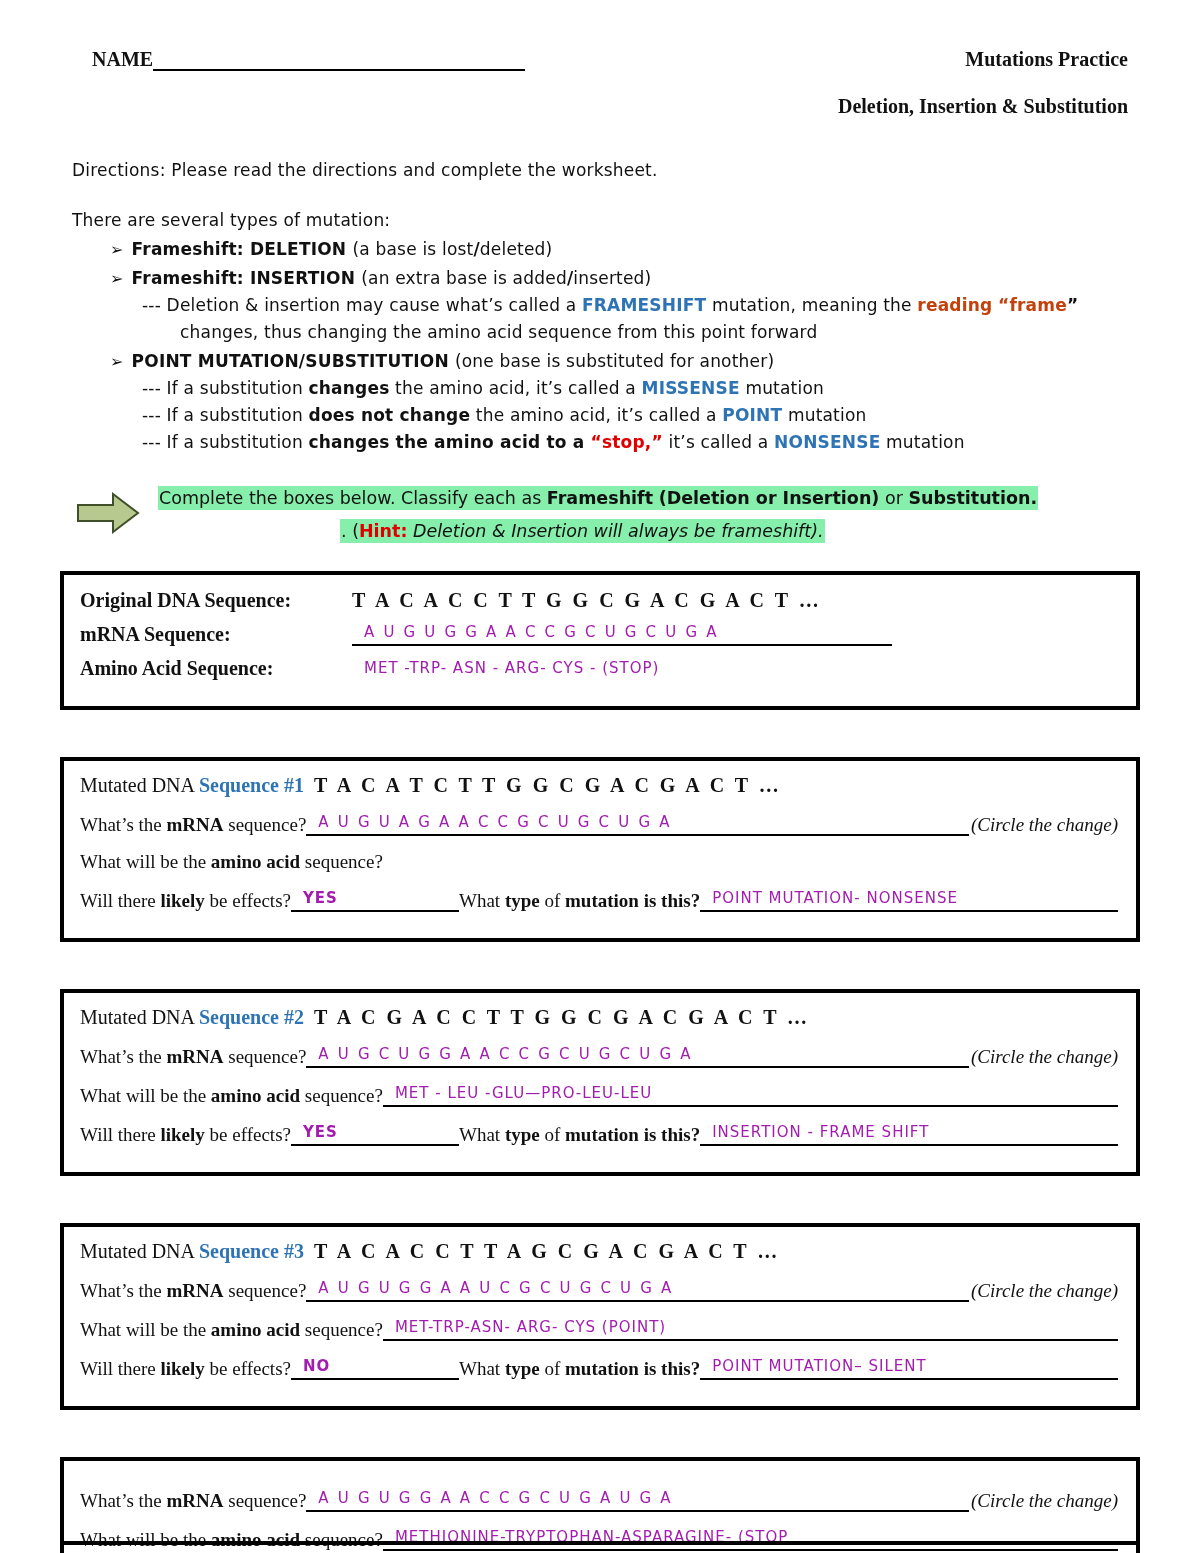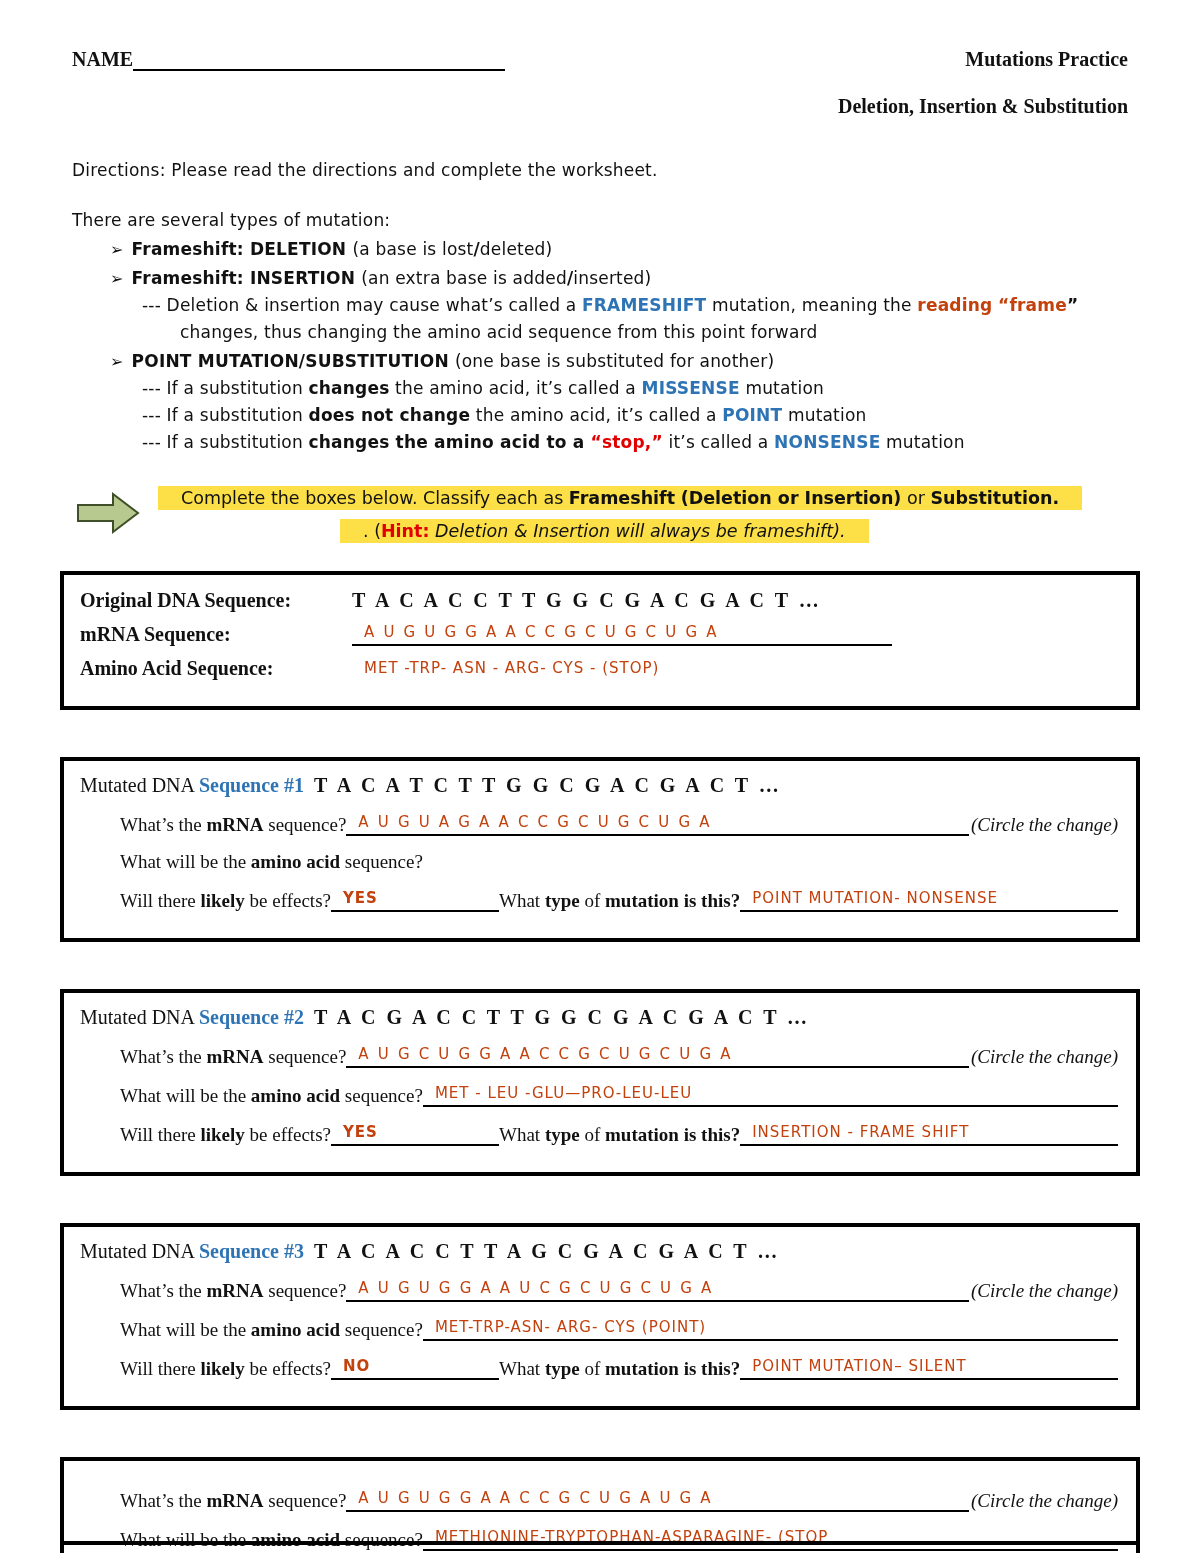--- a/index.html
+++ b/index.html
@@ -17,7 +17,7 @@
 
   
   .header { display:flex; justify-content:space-between; align-items:flex-start; padding:48px 72px 0 72px; }
-  .name-line { display:flex; align-items:flex-end; }
+  .name-line { display:flex; align-items:flex-end;margin-left:20px; }
   .name-label { font-family:"Liberation Serif",serif; font-weight:bold; font-size:20px; }
   .name-blank { display:inline-block; width:372px; height:22px; border-bottom:2.5px solid #000; }
   .title-block { text-align:right; font-family:"Liberation Serif",serif; font-weight:bold; font-size:20px; }

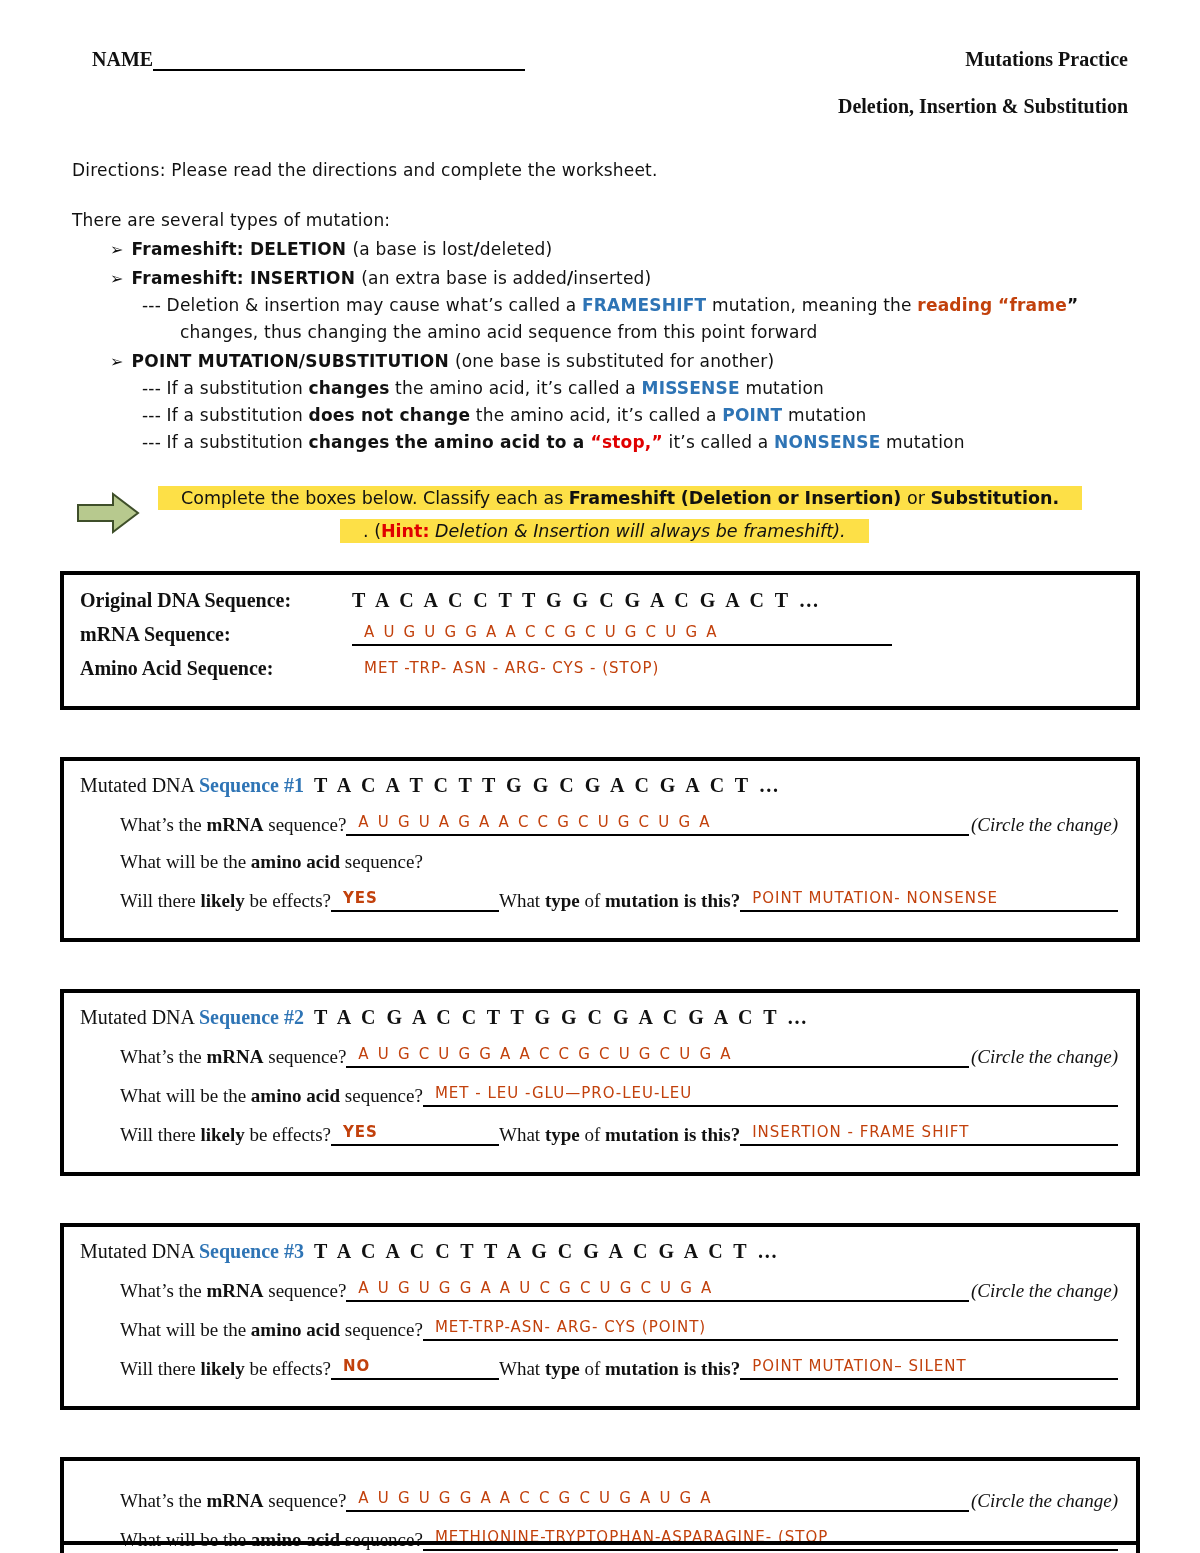--- a/index.html
+++ b/index.html
@@ -35,7 +35,7 @@
   .callout { display:flex; align-items:flex-start; padding:0 0 0 76px; margin-top:30px; gap:16px; }
   .callout-arrow { flex:0 0 auto; margin-top:8px; }
   .callout-text { font-size:17.5px; line-height:1.9; }
-  .hl { background:#fde047; padding:2px 23px; }
+  .hl { background:#86efac; padding:2px 1px; }
   .callout-line2 { margin-left:182px; }
 
   

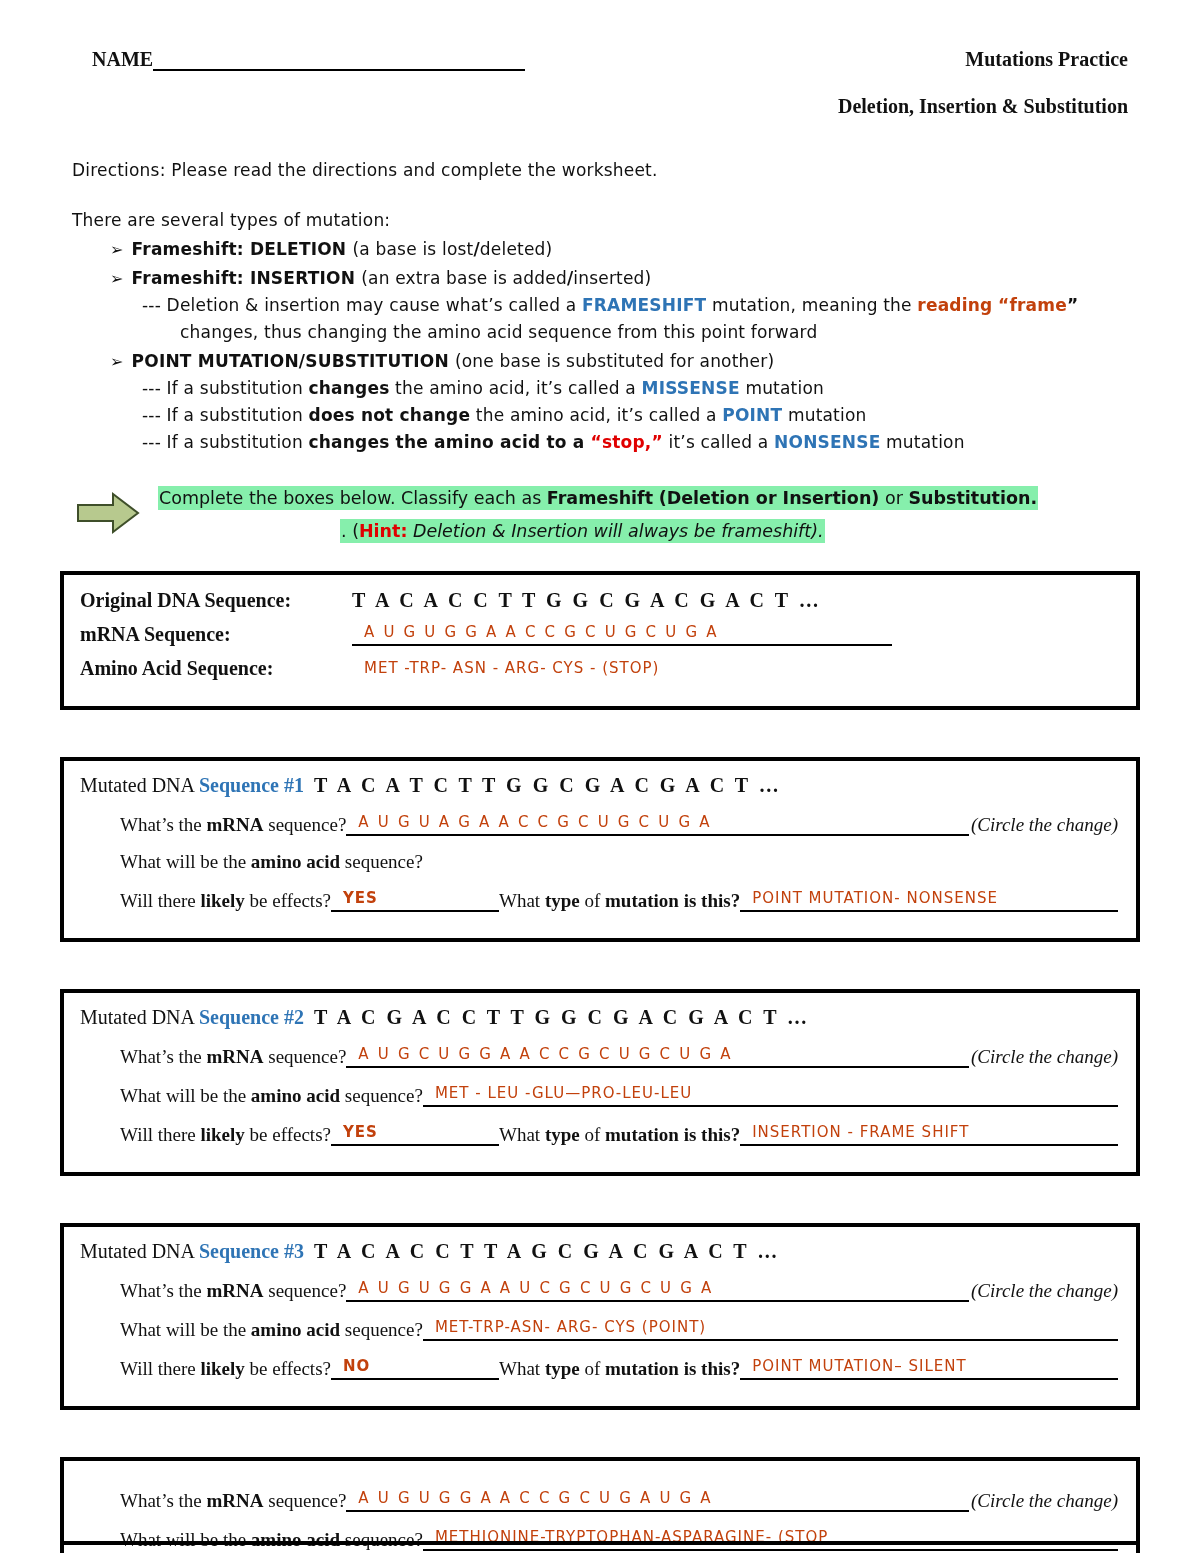--- a/index.html
+++ b/index.html
@@ -48,7 +48,7 @@
   .olabel { font-family:"Liberation Serif",serif; font-weight:bold; font-size:20px; flex:0 0 272px; }
   .dna-seq { font-family:"Liberation Serif",serif; font-weight:bold; font-size:20px; letter-spacing:3px; white-space:nowrap; }
 
-  .ans { color:#c2410c; font-size:15px; letter-spacing:1px; font-family:"DejaVu Sans",sans-serif; white-space:nowrap; }
+  .ans { color:#a21caf; font-size:15px; letter-spacing:1px; font-family:"DejaVu Sans",sans-serif; white-space:nowrap; }
   .ans-b { font-weight:bold; }
   .mrna-ans { letter-spacing:2.2px; }
   .blank { border-bottom:2.5px solid #000; display:inline-flex; align-items:flex-end; padding:0 8px 3px 12px; min-height:24px; }

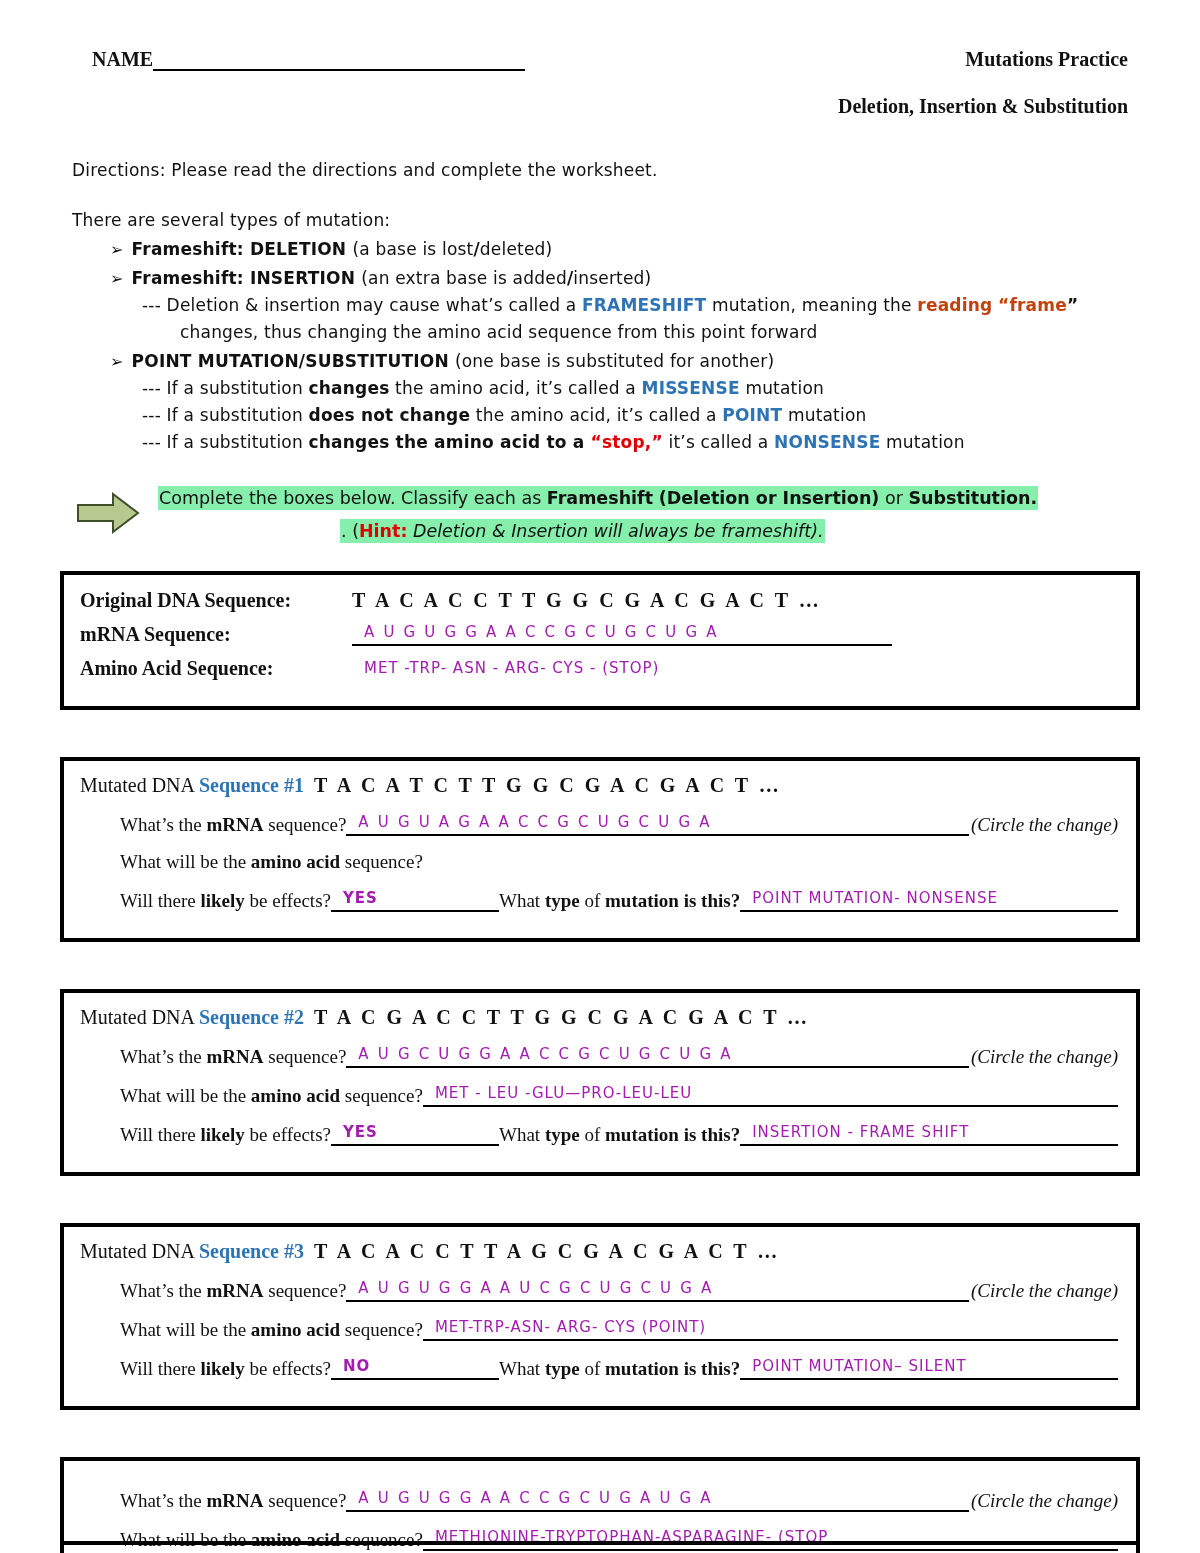--- a/index.html
+++ b/index.html
@@ -60,7 +60,7 @@
   .mbox-title { font-size:20px; margin-bottom:6px; white-space:nowrap; }
   .mbox-title .prefix, .mbox-title .seqno { font-family:"Liberation Serif",serif; font-size:20px; }
   .mbox-title .seqno { font-weight:bold; color:#2e74b5; margin-right:10px; }
-  .qrow { display:flex; align-items:flex-end; margin-top:15px; font-size:19px;margin-left:40px; }
+  .qrow { display:flex; align-items:flex-end; margin-top:15px; font-size:19px; }
   .q { font-family:"Liberation Serif",serif; white-space:nowrap; flex:0 0 auto; }
   .circle-note { font-family:"Liberation Serif",serif; font-style:italic; white-space:nowrap; margin-left:2px; flex:0 0 auto; }
 

